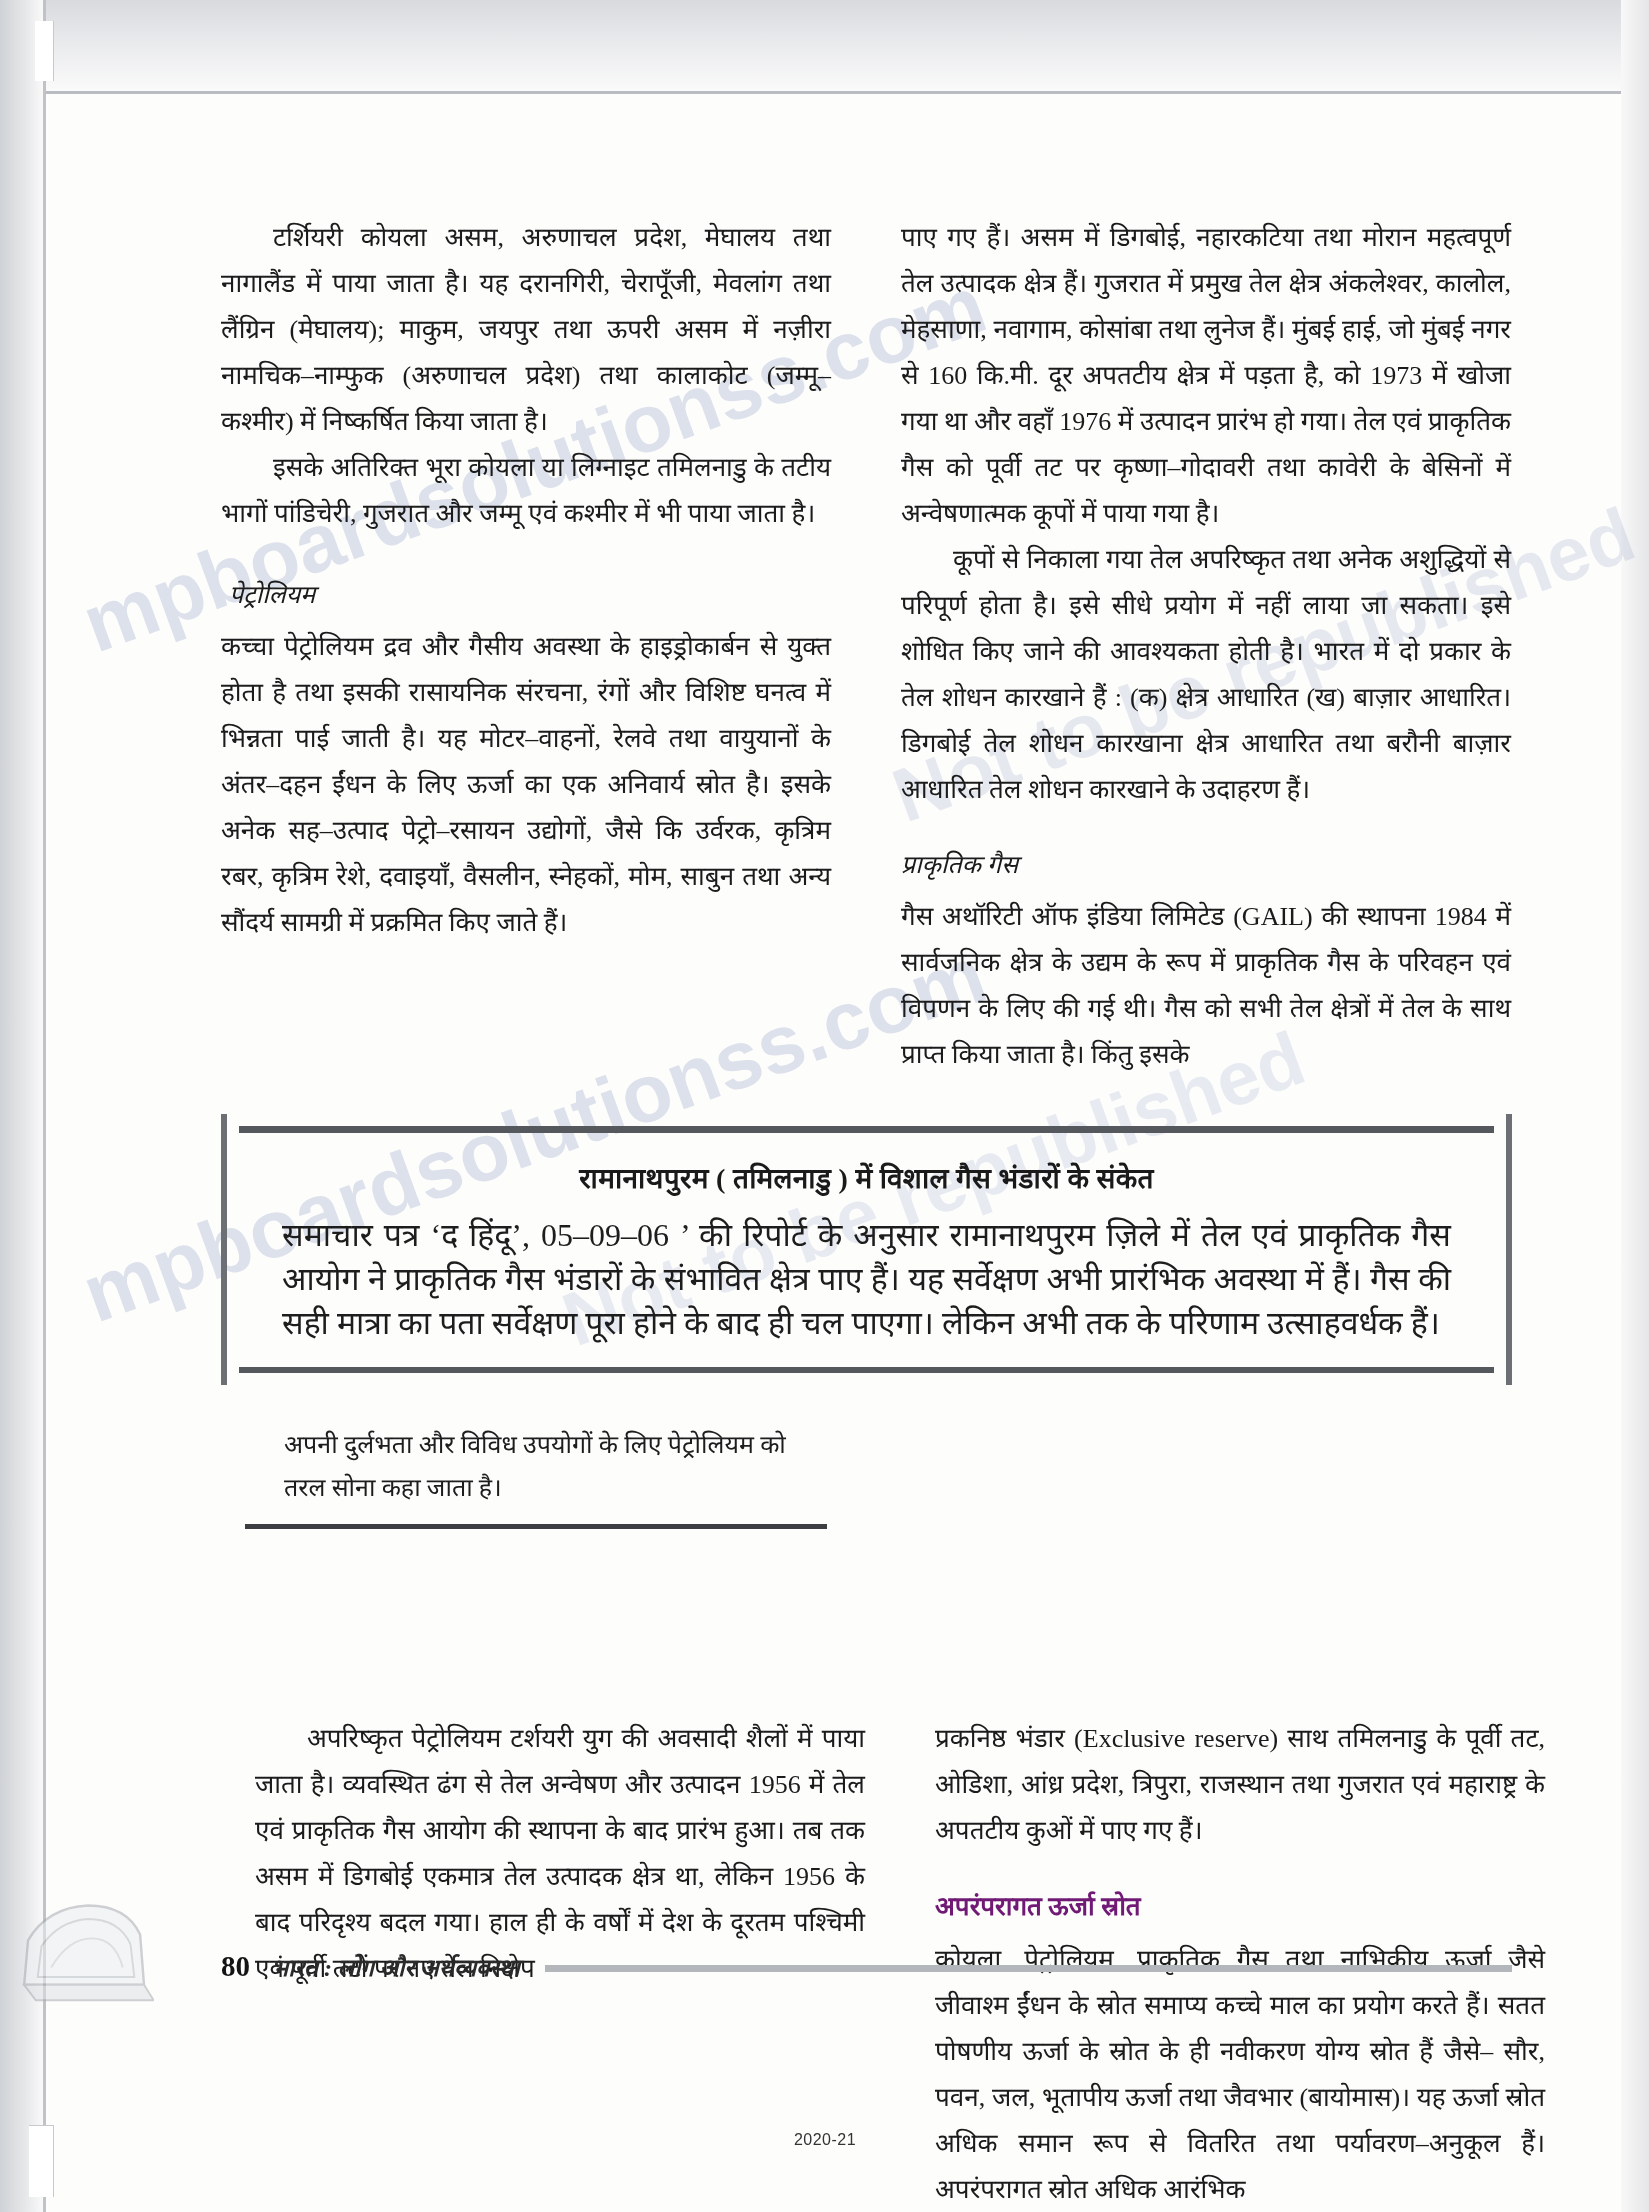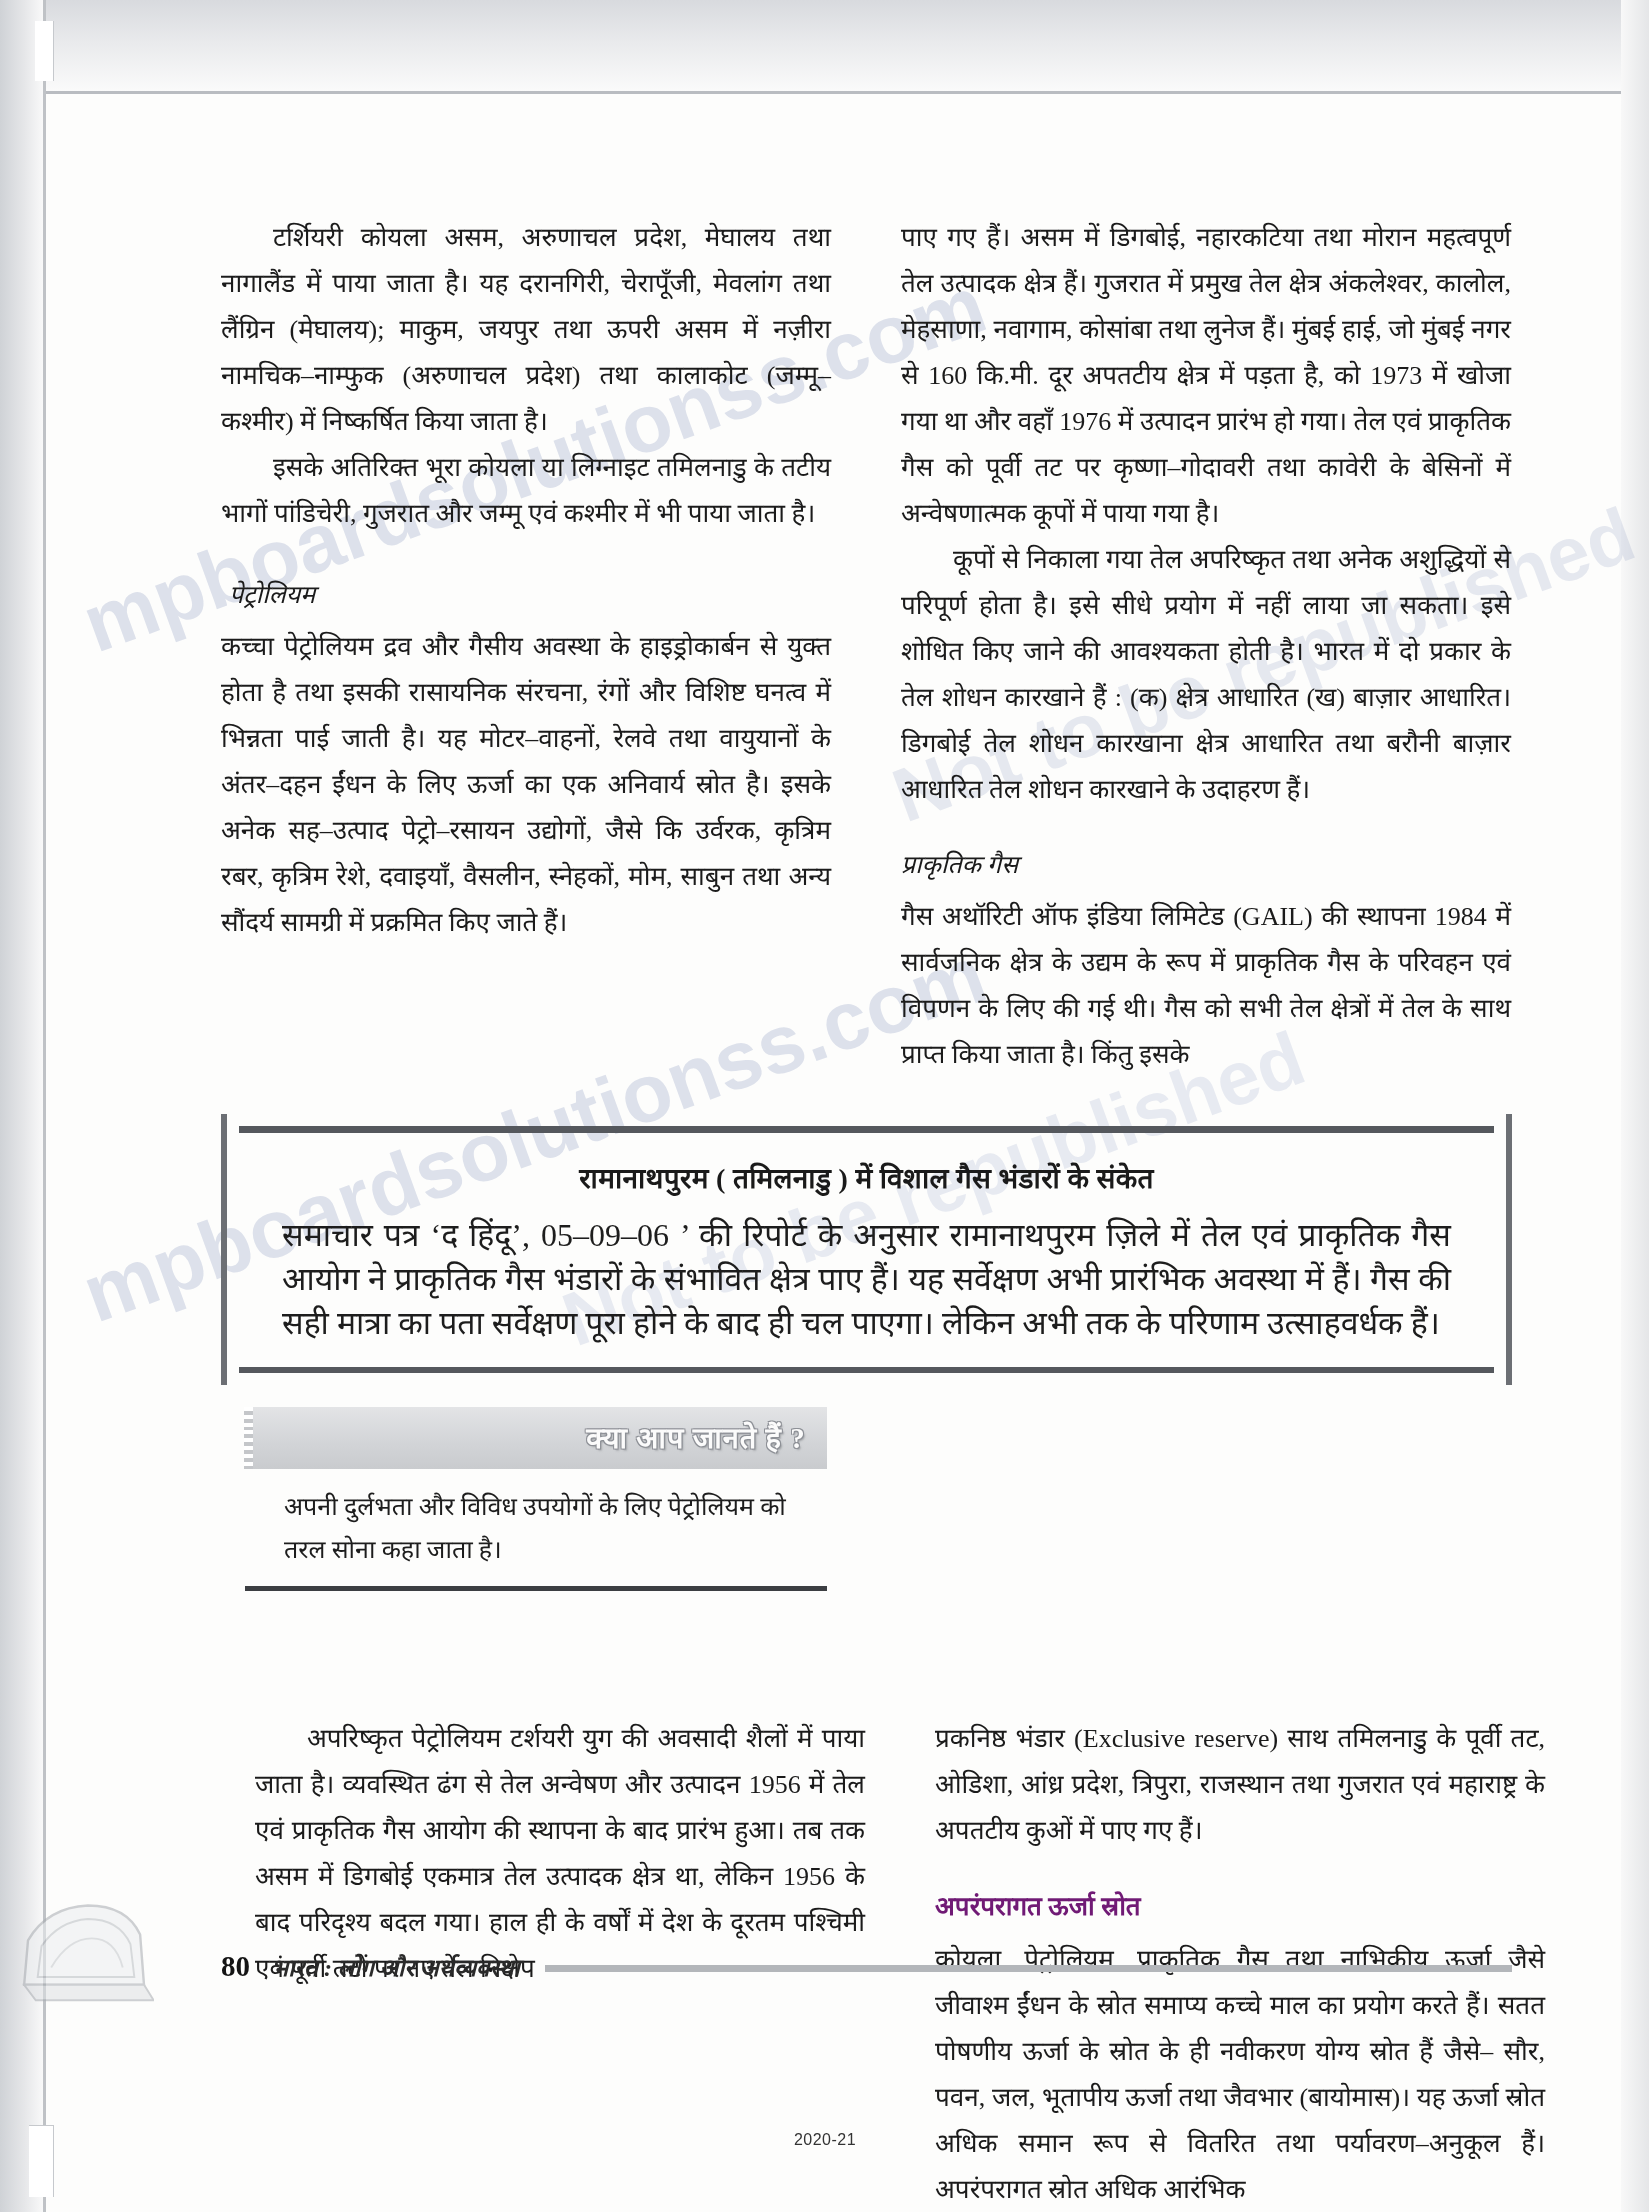--- a/index.html
+++ b/index.html
@@ -296,9 +296,6 @@
 </div>
 
 <div id="dyk-box">
-  <div id="dyk-header">
-    <span id="dyk-header-text">क्या आप जानते हैं ?</span>
-  </div>
   <p id="dyk-body">अपनी दुर्लभता और विविध उपयोगों के लिए पेट्रोलियम को तरल सोना कहा जाता है।</p>
   <div id="dyk-rule"></div>
 </div>

